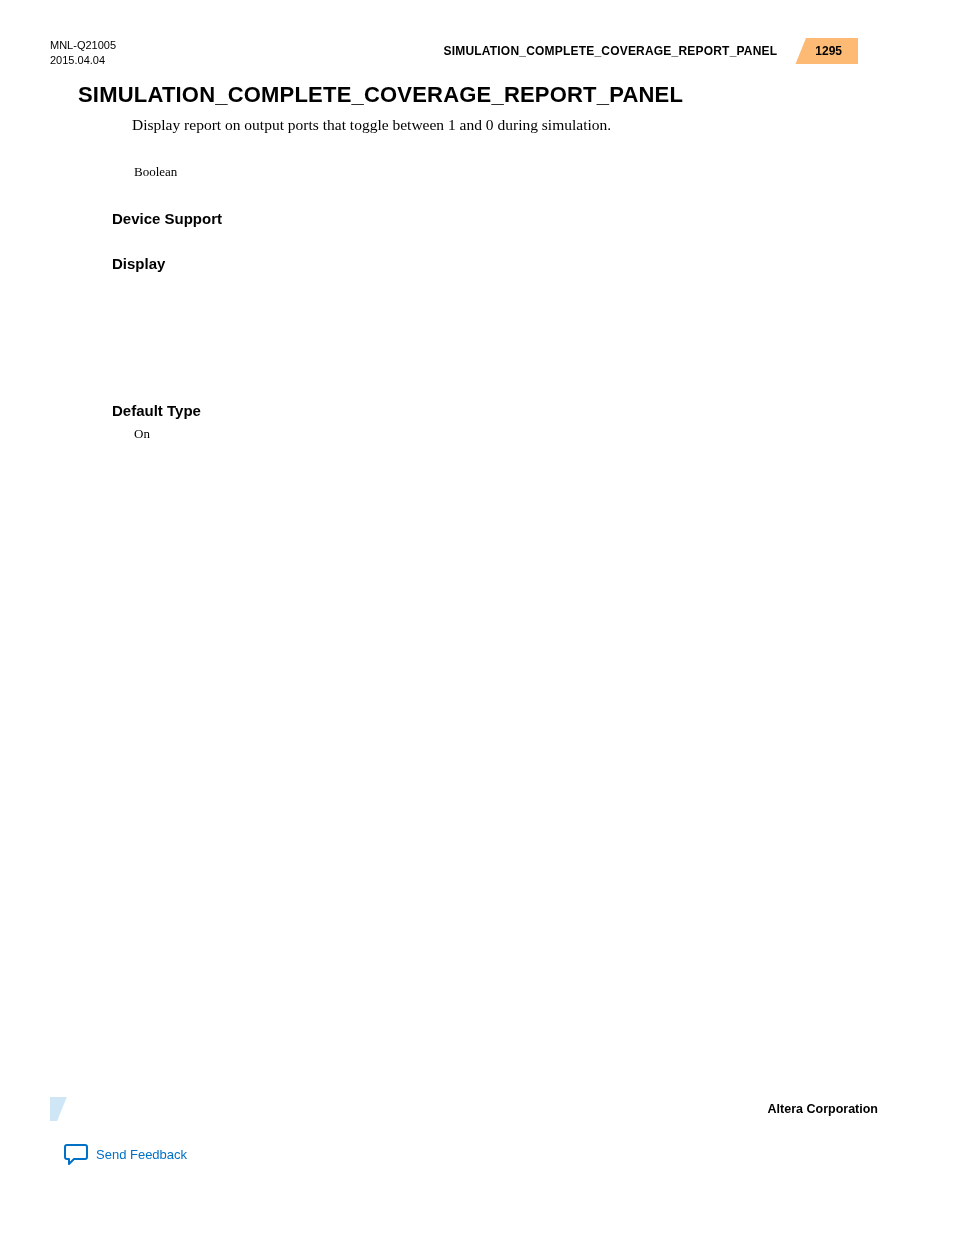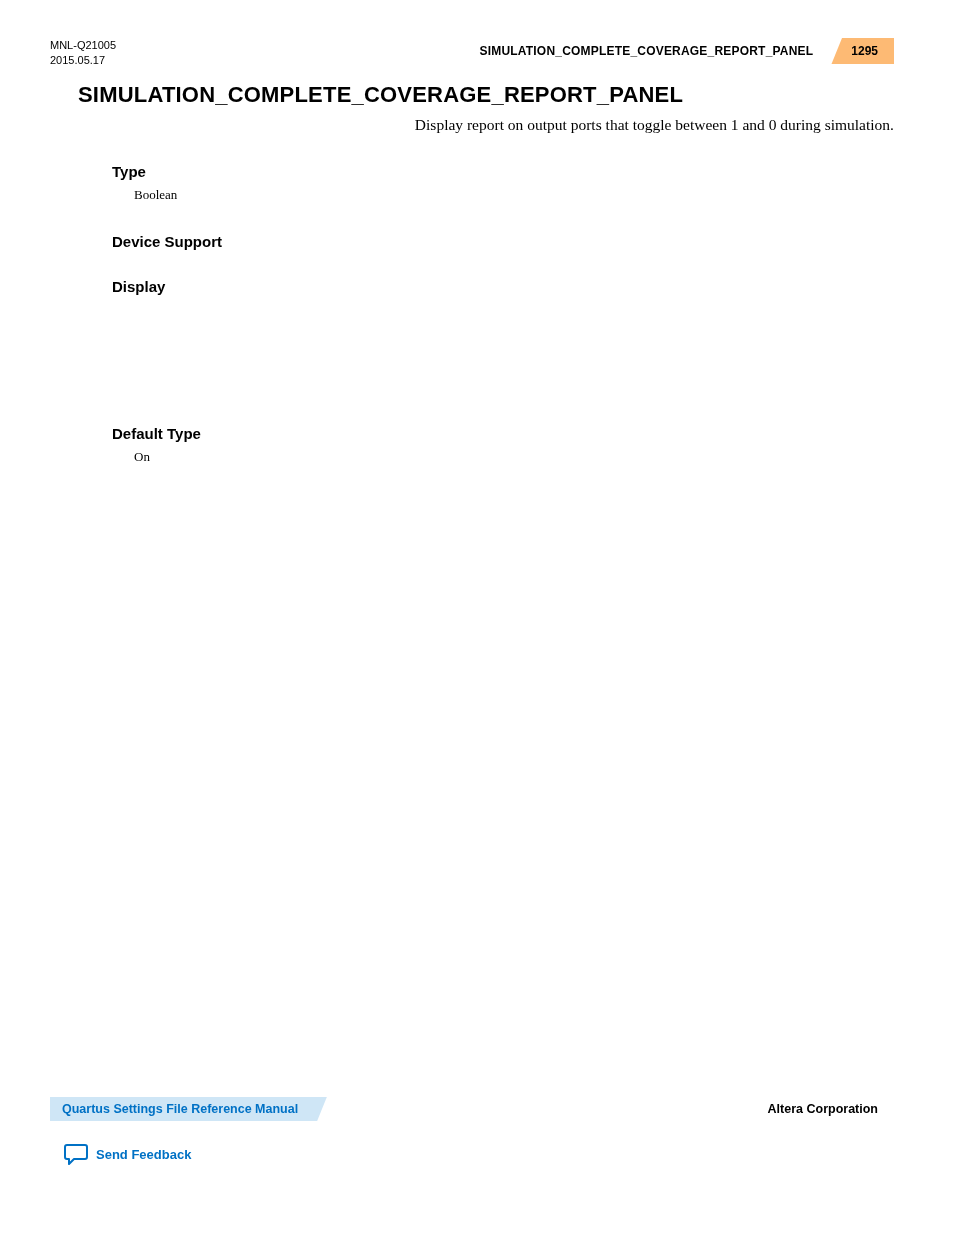--- a/index.html
+++ b/index.html
@@ -13,7 +13,7 @@
     font-size: 15px;
   }
   .page {
-    padding: 38px 60px 0 50px;
+    padding: 38px 96px 0 50px;
     height: 100%;
     position: relative;
   }

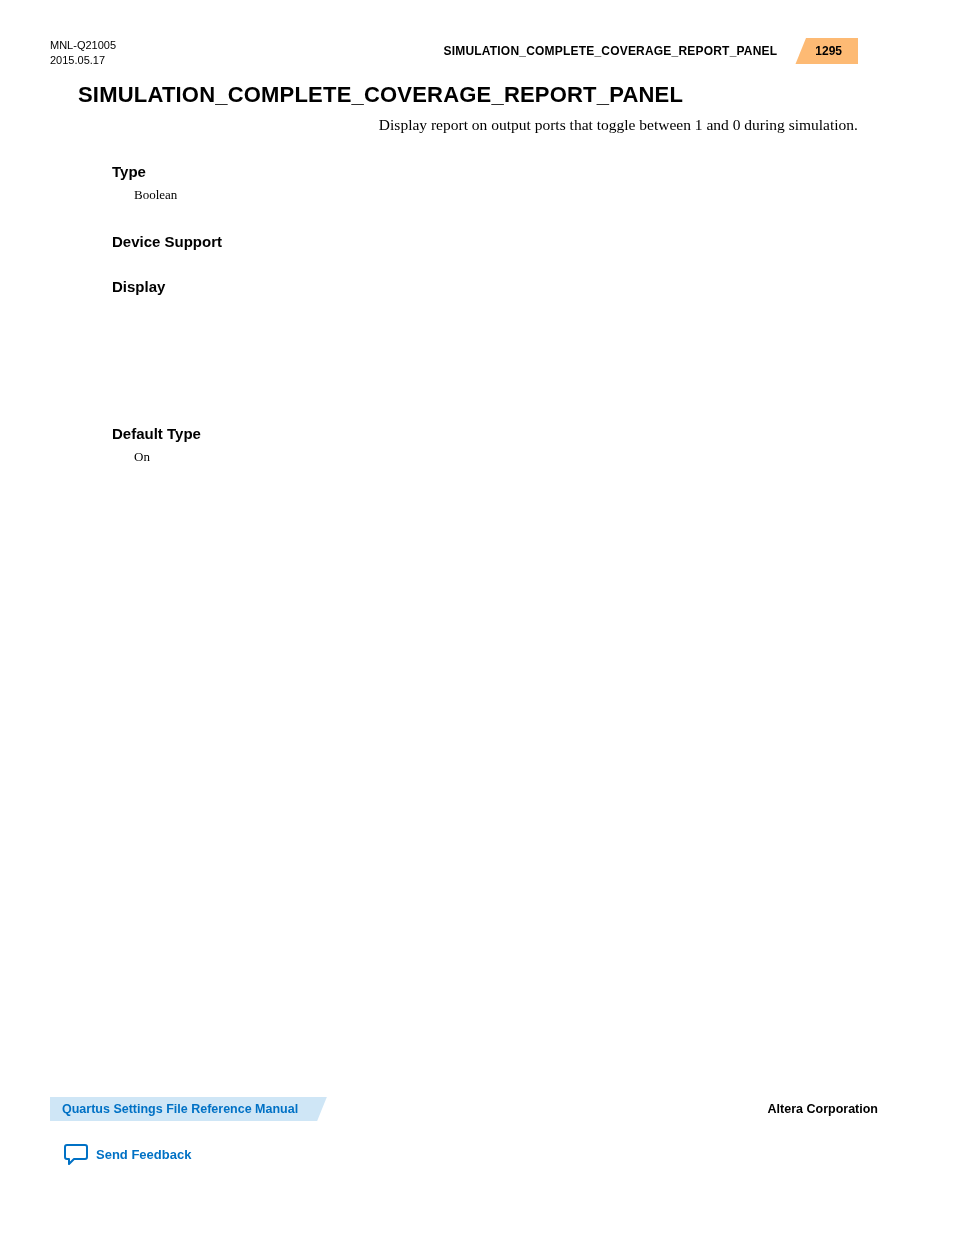--- a/index.html
+++ b/index.html
@@ -159,7 +159,7 @@
   <div class="header">
     <div class="doc-id">
       <div>MNL-Q21005</div>
-      <div>2015.05.17</div>
+      <div>2015.04.04</div>
     </div>
     <div class="header-right">
       <div class="section-ref">SIMULATION_COMPLETE_COVERAGE_REPORT_PANEL</div>

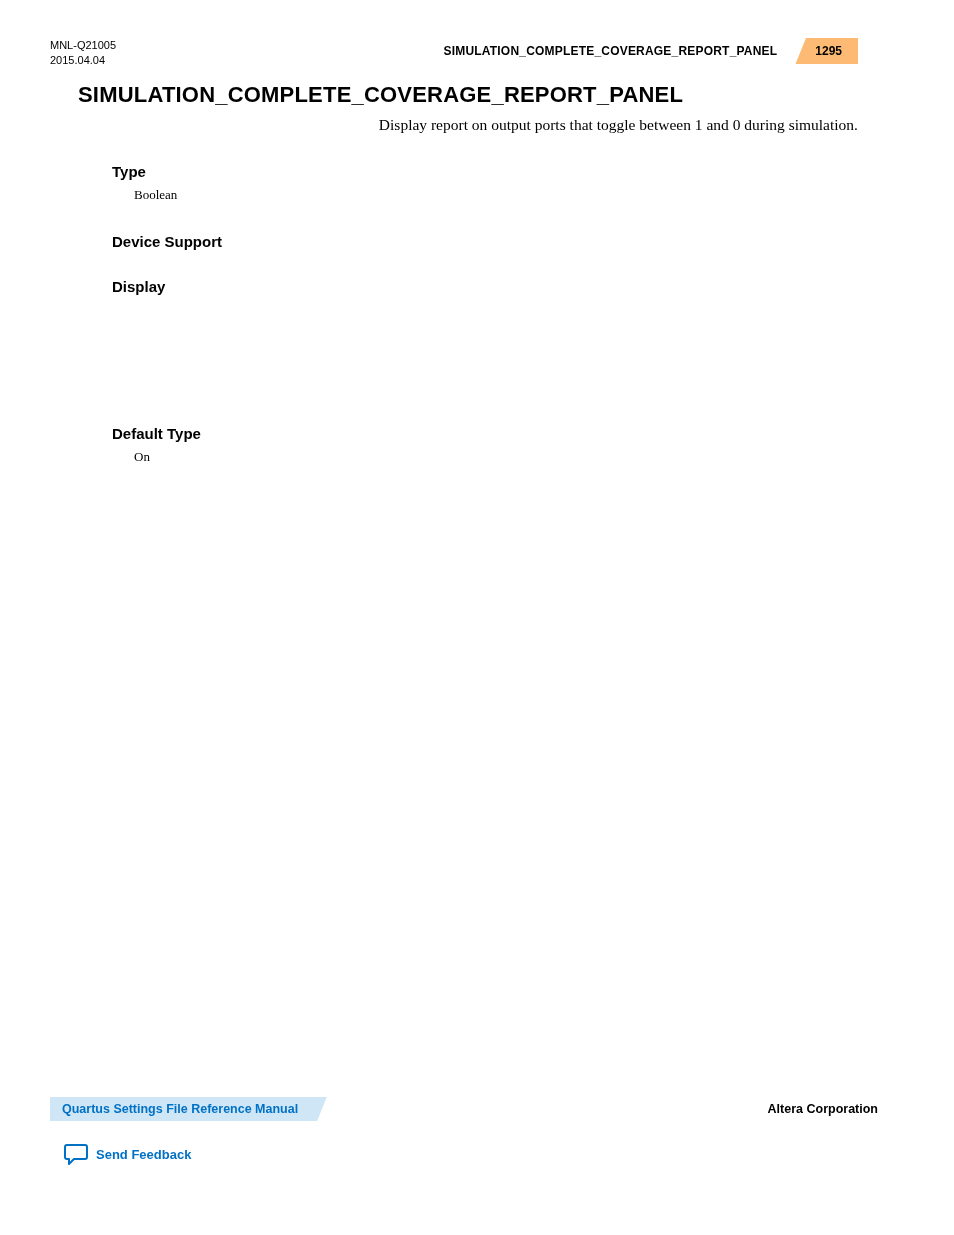--- a/index.html
+++ b/index.html
@@ -77,7 +77,6 @@
     margin-left: 82px;
     font-size: 15.5px;
     line-height: 1.4;
-    text-align: right;
   }
   .section {
     margin-top: 28px;

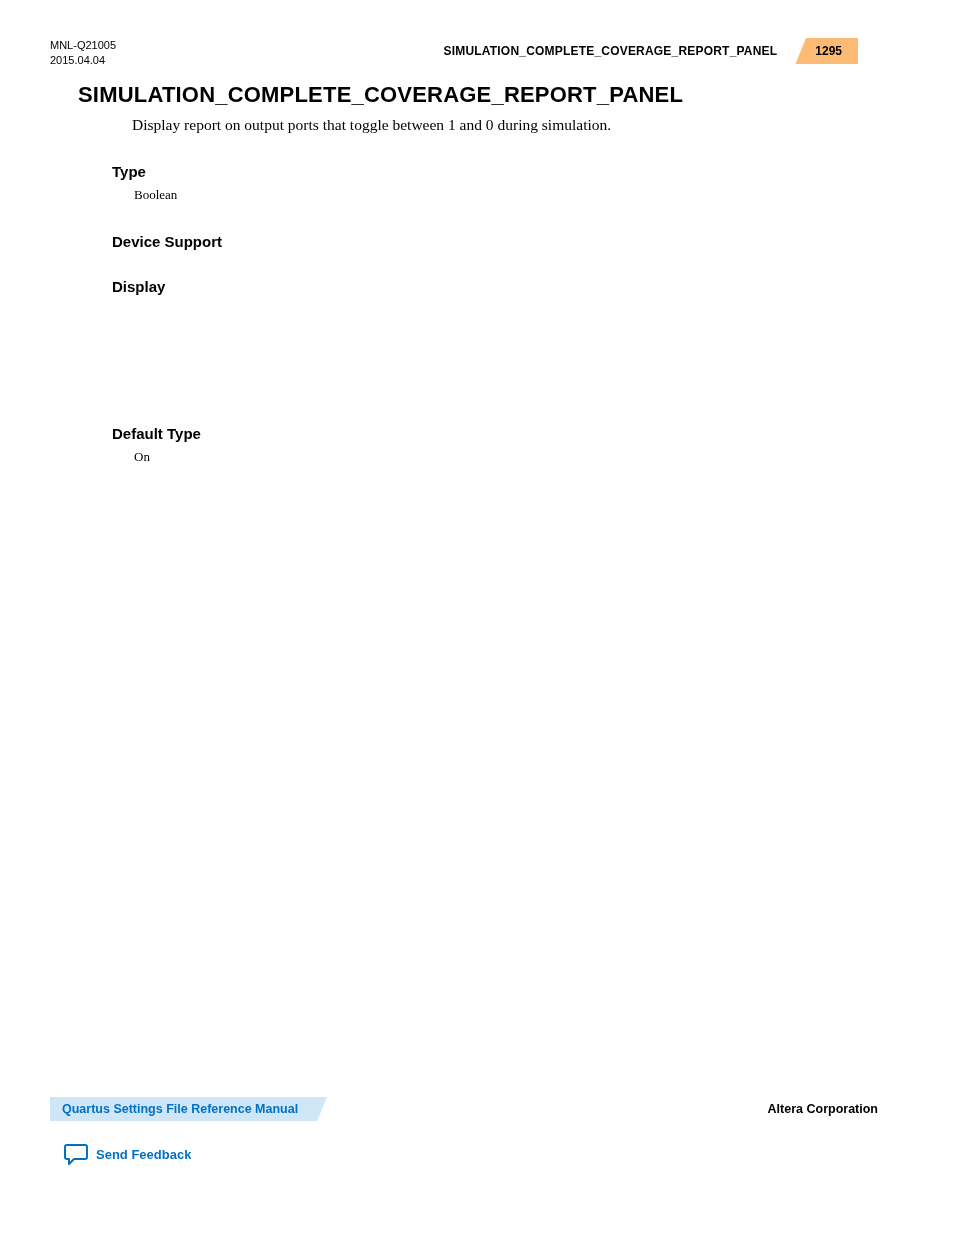--- a/index.html
+++ b/index.html
@@ -172,7 +172,6 @@
   <p class="intro">Display report on output ports that toggle between 1 and 0 during simulation.</p>
 
   <div class="section">
-    <h2>Type</h2>
     <div class="body">Boolean</div>
   </div>
 

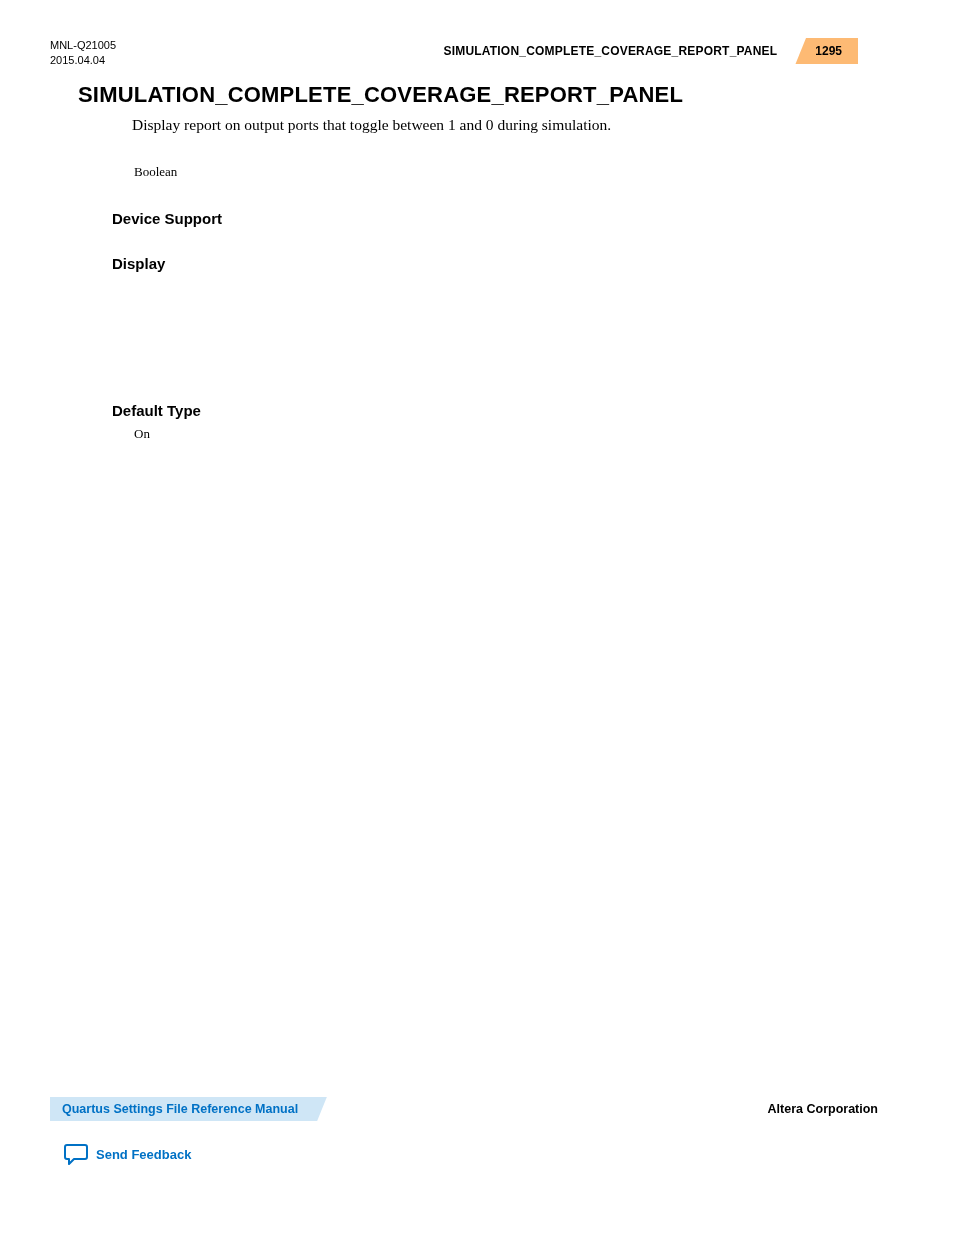--- a/index.html
+++ b/index.html
@@ -191,9 +191,6 @@
 
   <div class="footer">
     <div class="footer-bar">
-      <div class="footer-left">
-        <span>Quartus Settings File Reference Manual</span>
-      </div>
       <div class="footer-mid"></div>
       <div class="footer-right">Altera Corporation</div>
     </div>

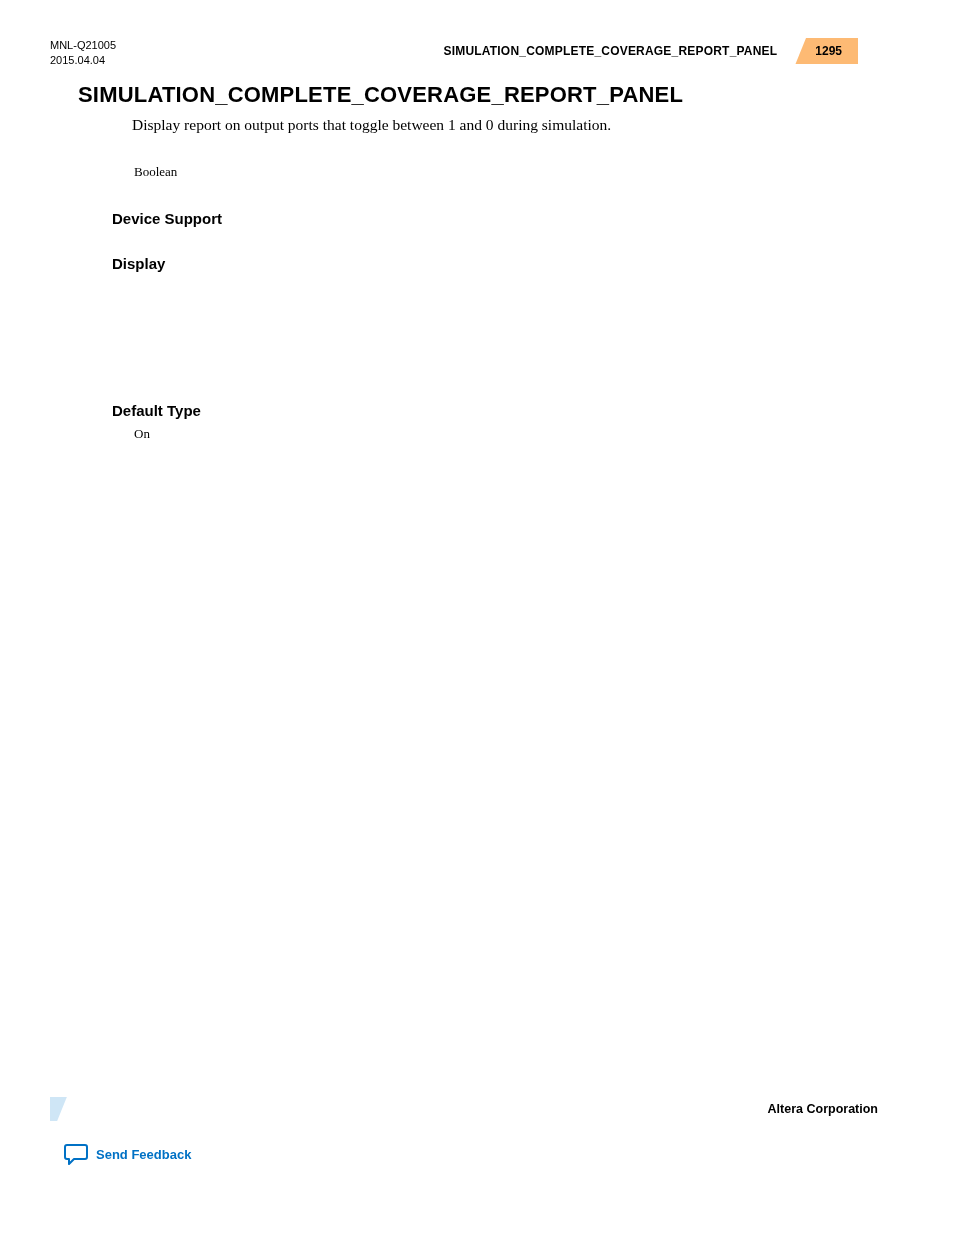--- a/index.html
+++ b/index.html
@@ -142,7 +142,7 @@
     gap: 8px;
     font-family: "Myriad Pro", "Helvetica Neue", Arial, sans-serif;
     font-size: 13px;
-    font-weight: 700;
+    font-weight: 400;
     color: #0071c5;
     cursor: pointer;
     width: fit-content;

